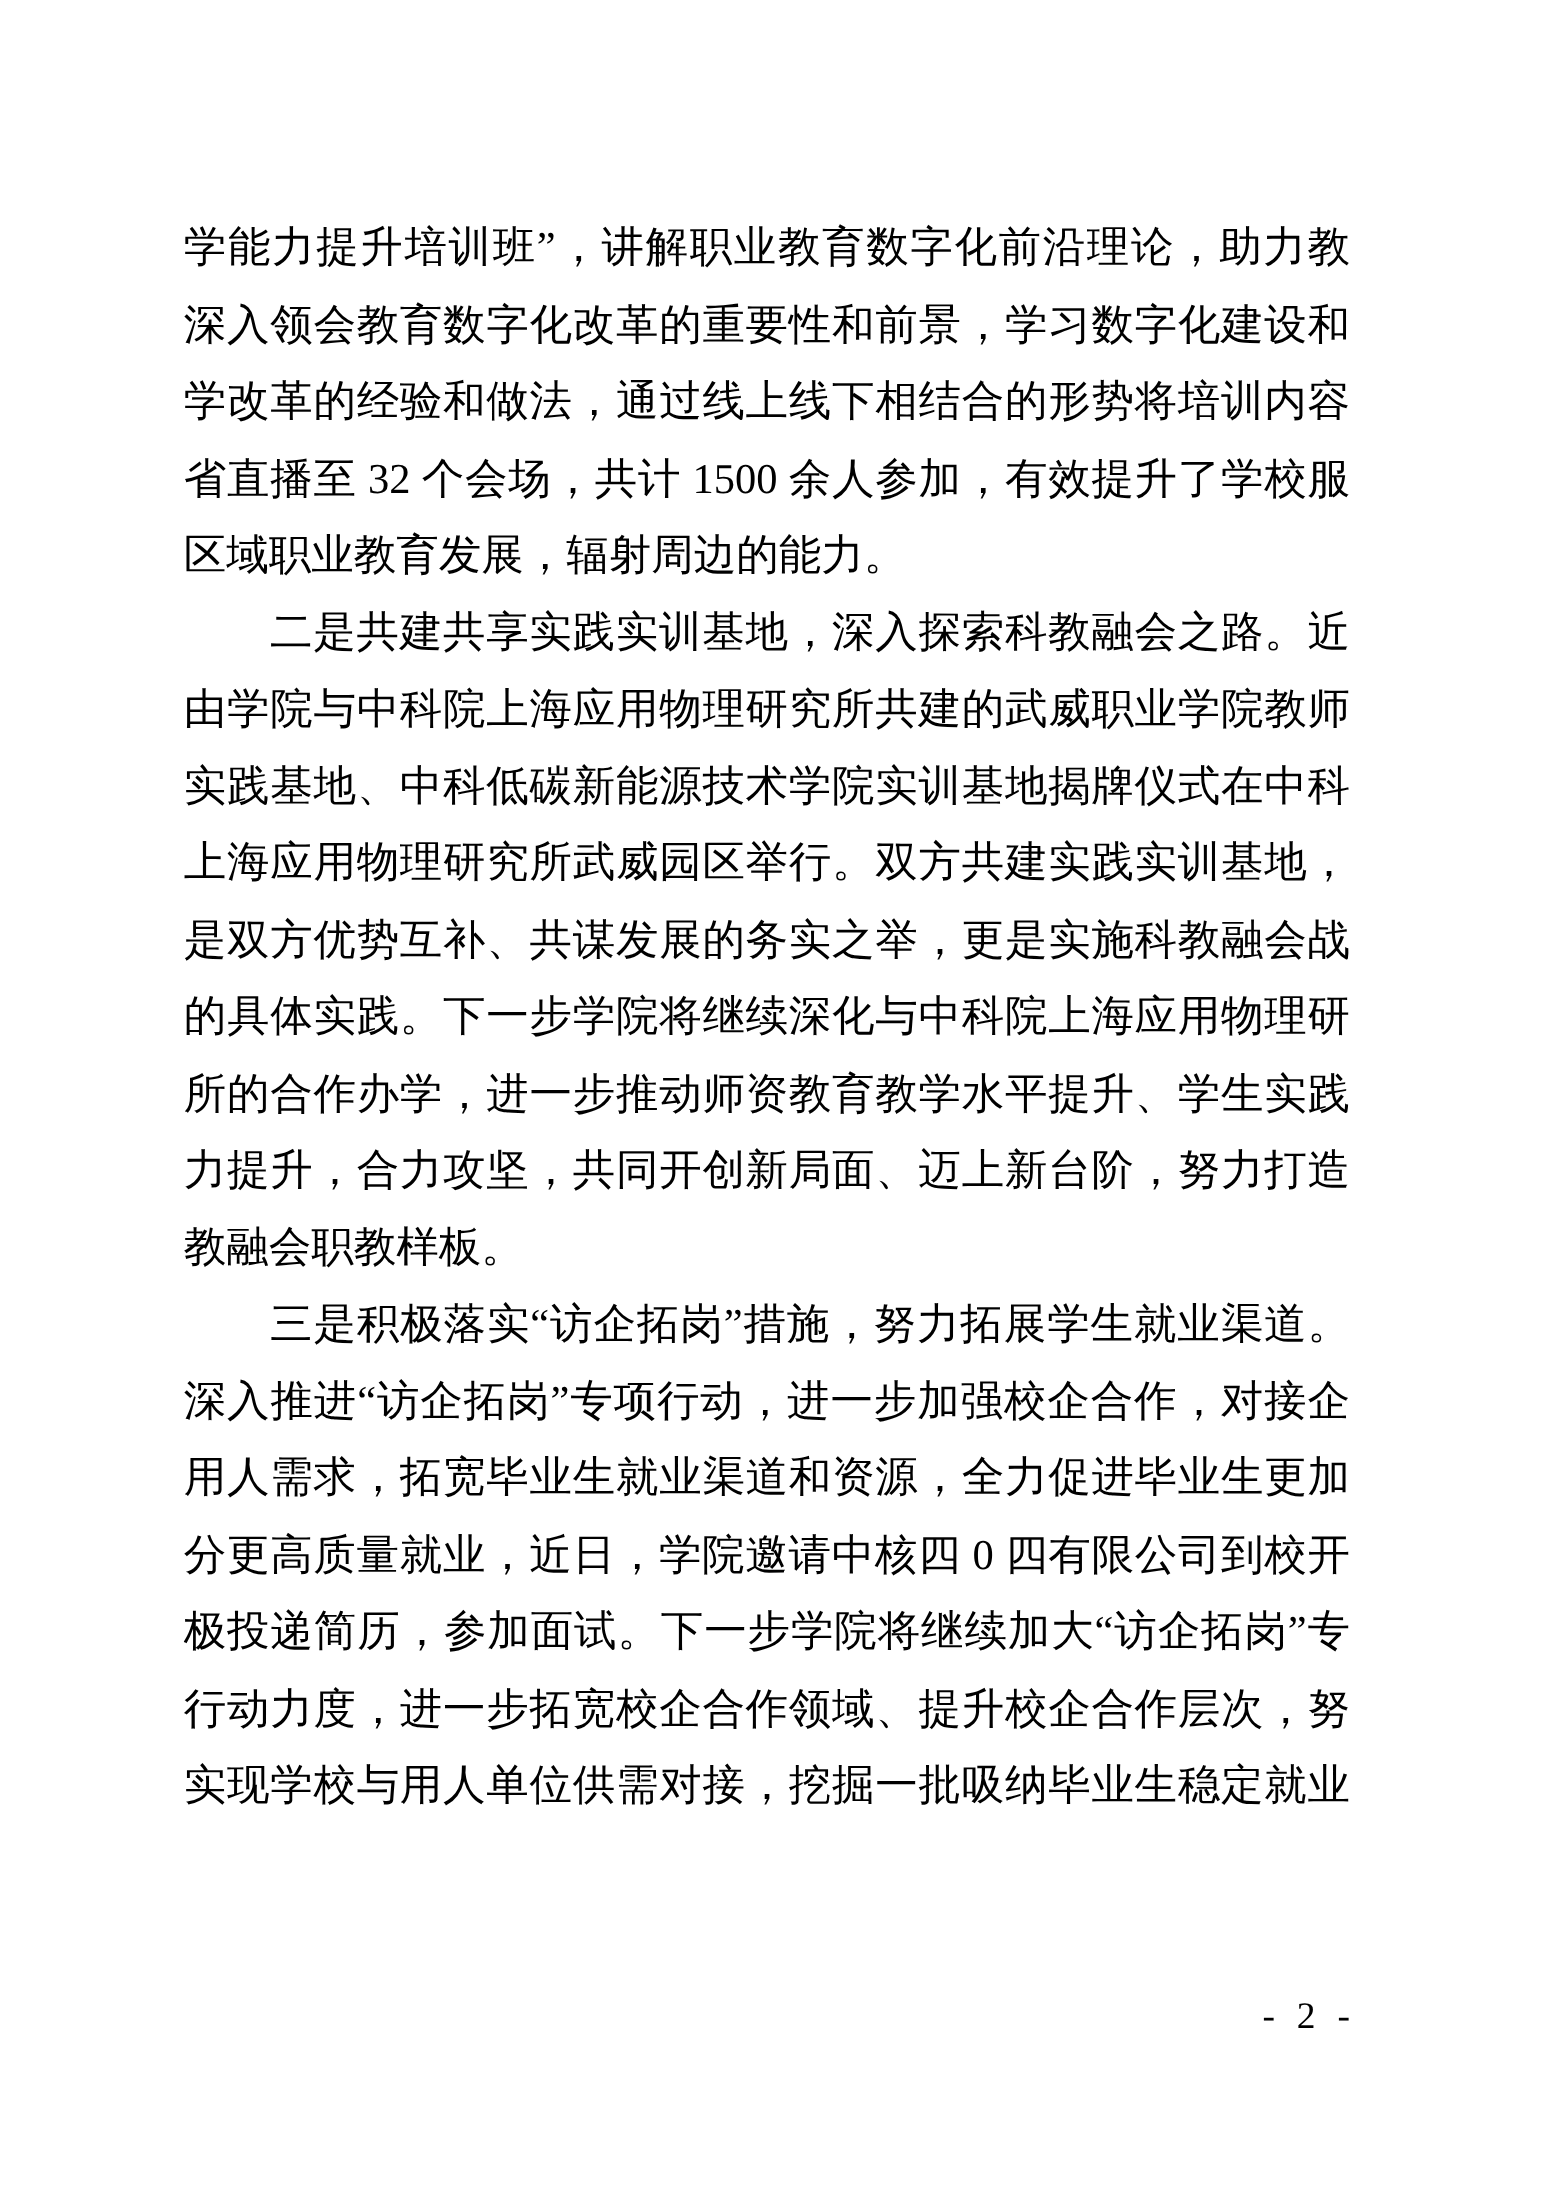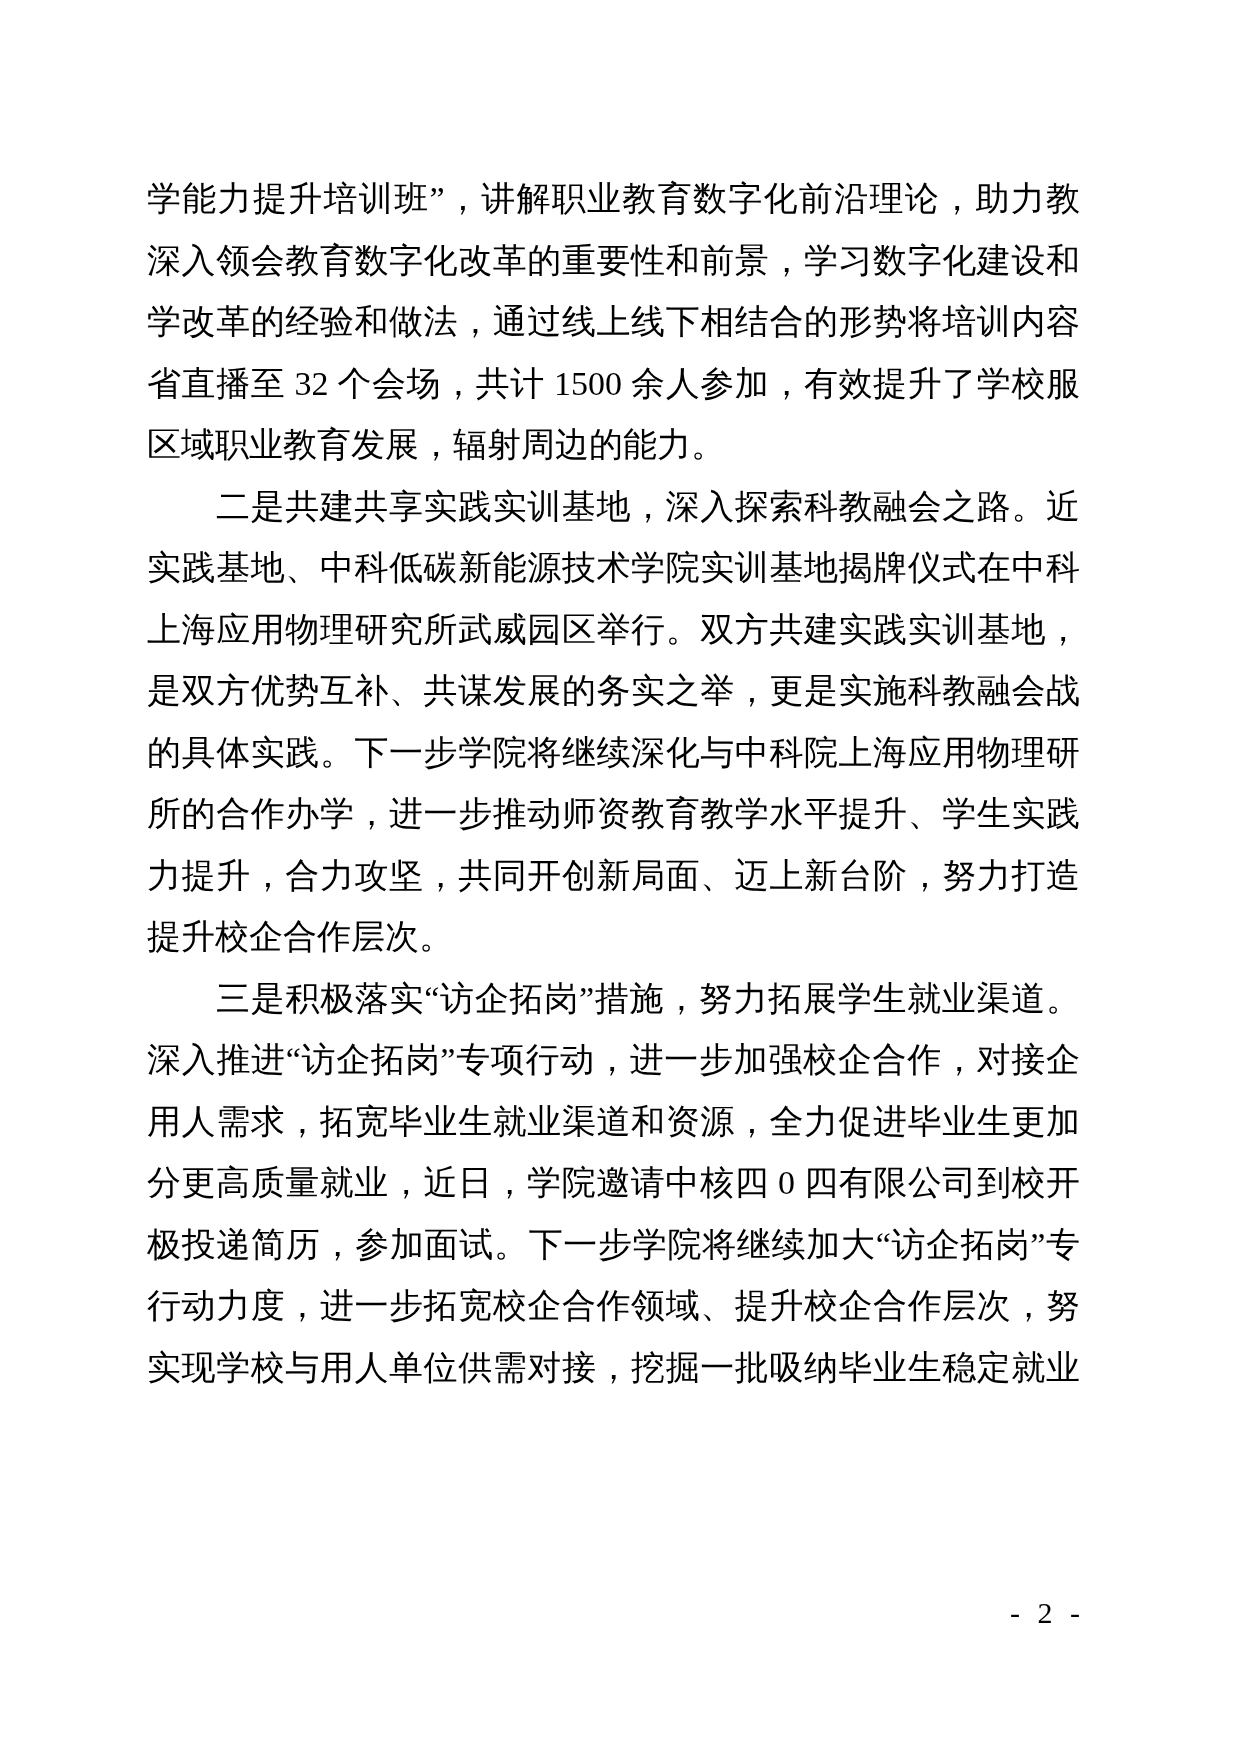--- a/index.html
+++ b/index.html
@@ -72,6 +72,7 @@
 
     <div class="para">
       <div class="line indent">二是共建共享实践实训基地，深入探索科教融会之路。近日，</div>
+      <div class="line">由学院与中科院上海应用物理研究所共建的武威职业学院教师</div>
       <div class="line">实践基地、中科低碳新能源技术学院实训基地揭牌仪式在中科院</div>
       <div class="line">上海应用物理研究所武威园区举行。双方共建实践实训基地，既</div>
       <div class="line">是双方优势互补、共谋发展的务实之举，更是实施科教融会战略</div>

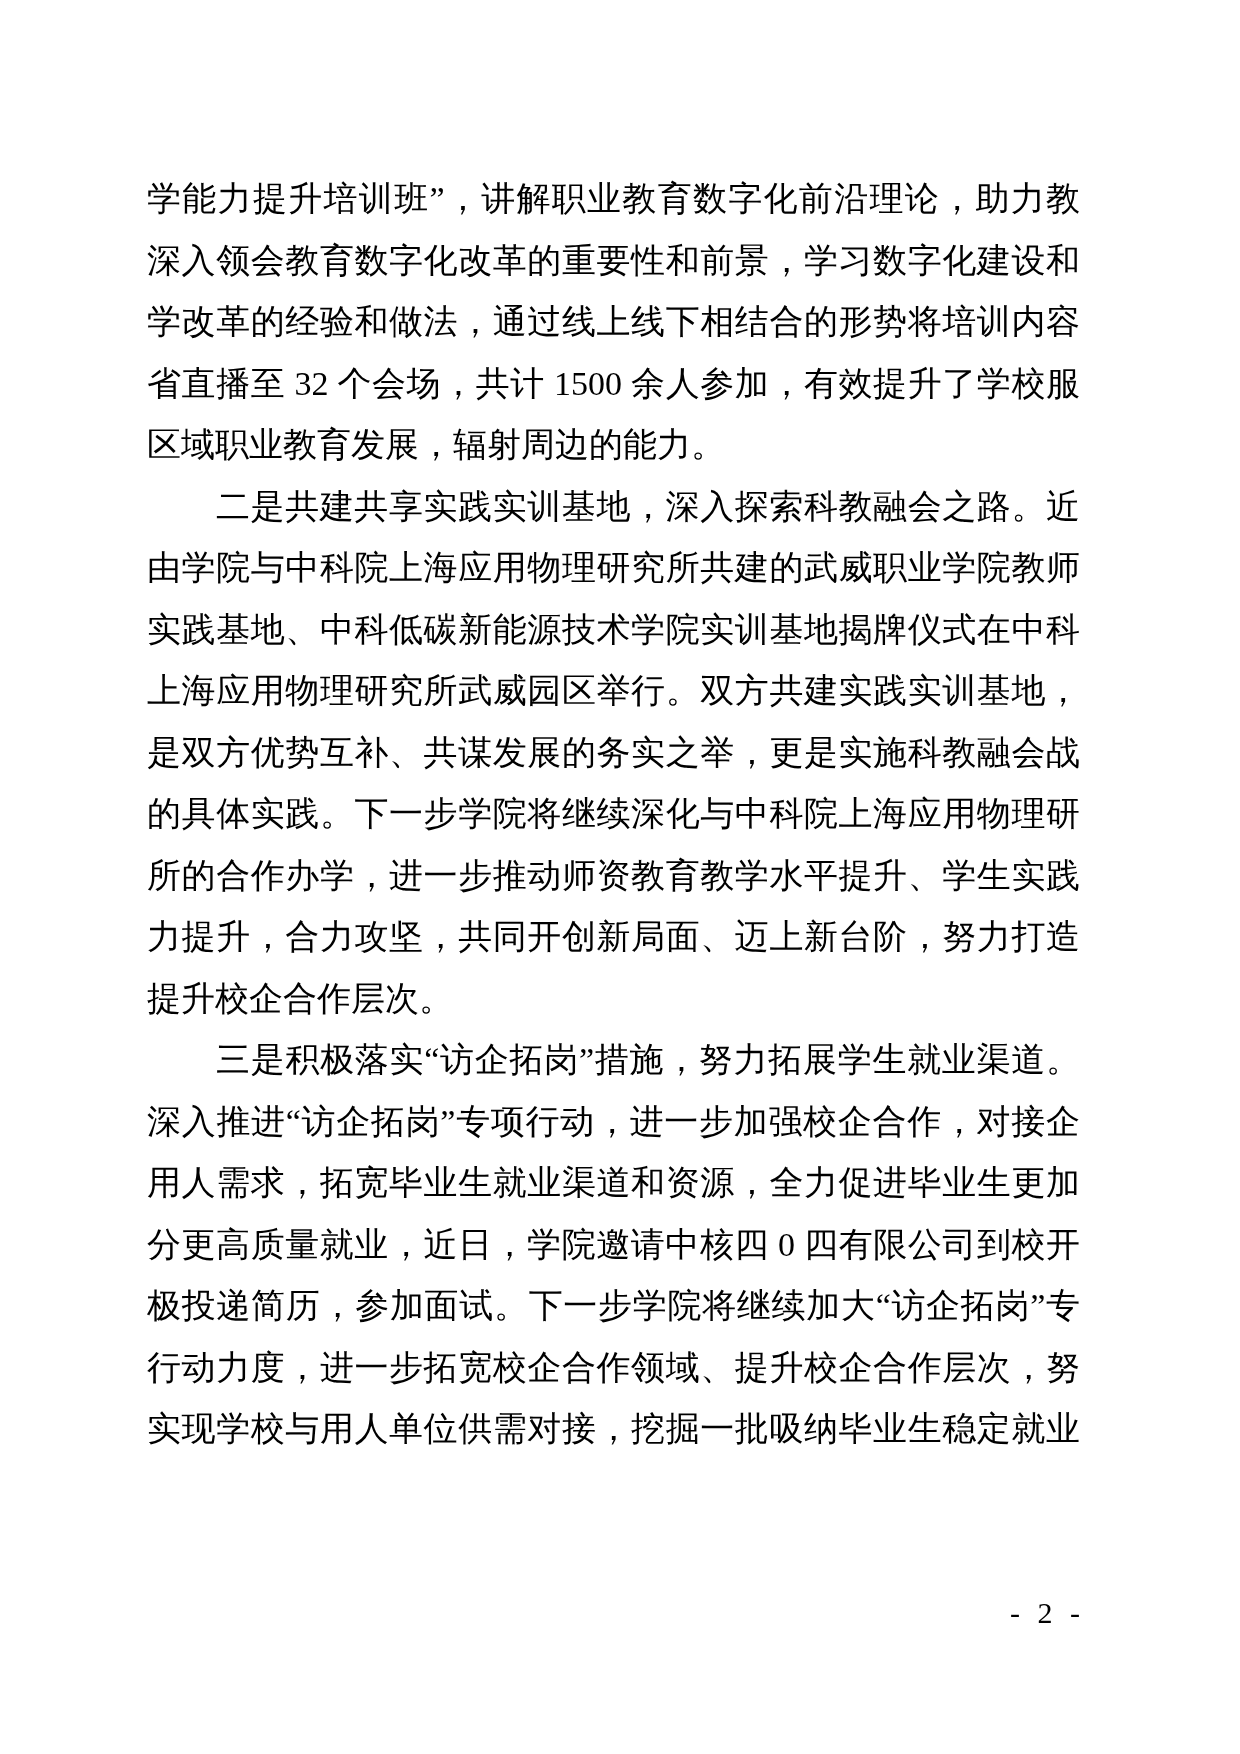--- a/index.html
+++ b/index.html
@@ -79,7 +79,7 @@
       <div class="line">的具体实践。下一步学院将继续深化与中科院上海应用物理研究</div>
       <div class="line">所的合作办学，进一步推动师资教育教学水平提升、学生实践能</div>
       <div class="line">力提升，合力攻坚，共同开创新局面、迈上新台阶，努力打造科</div>
-      <div class="line short">提升校企合作层次。</div>
+      <div class="line short">教融会职教样板。</div>
     </div>
 
     <div class="para">

